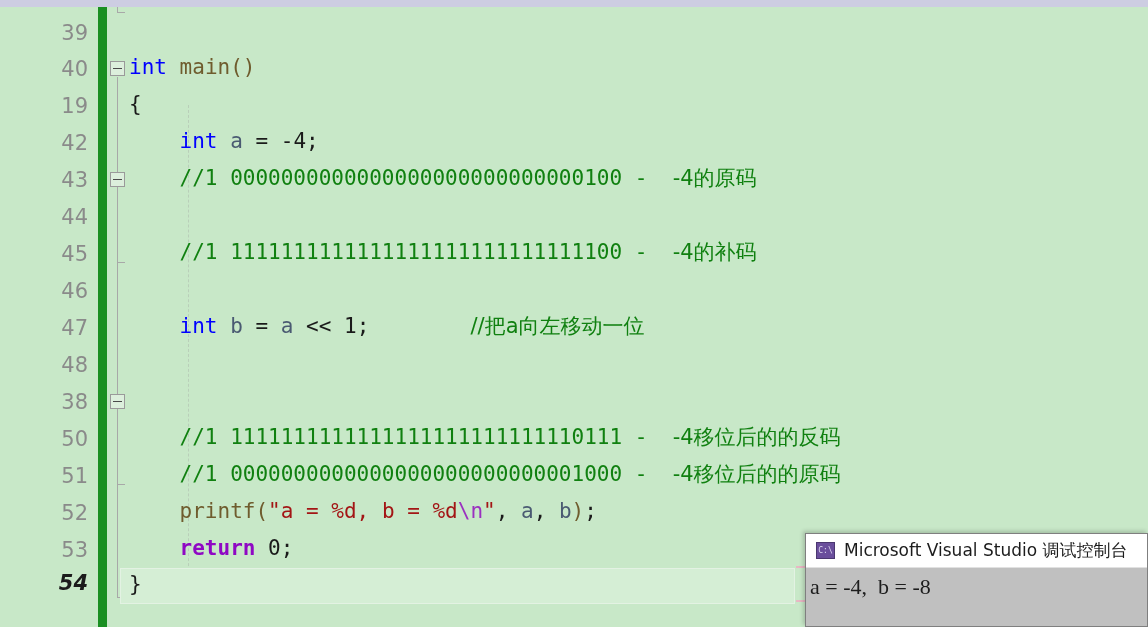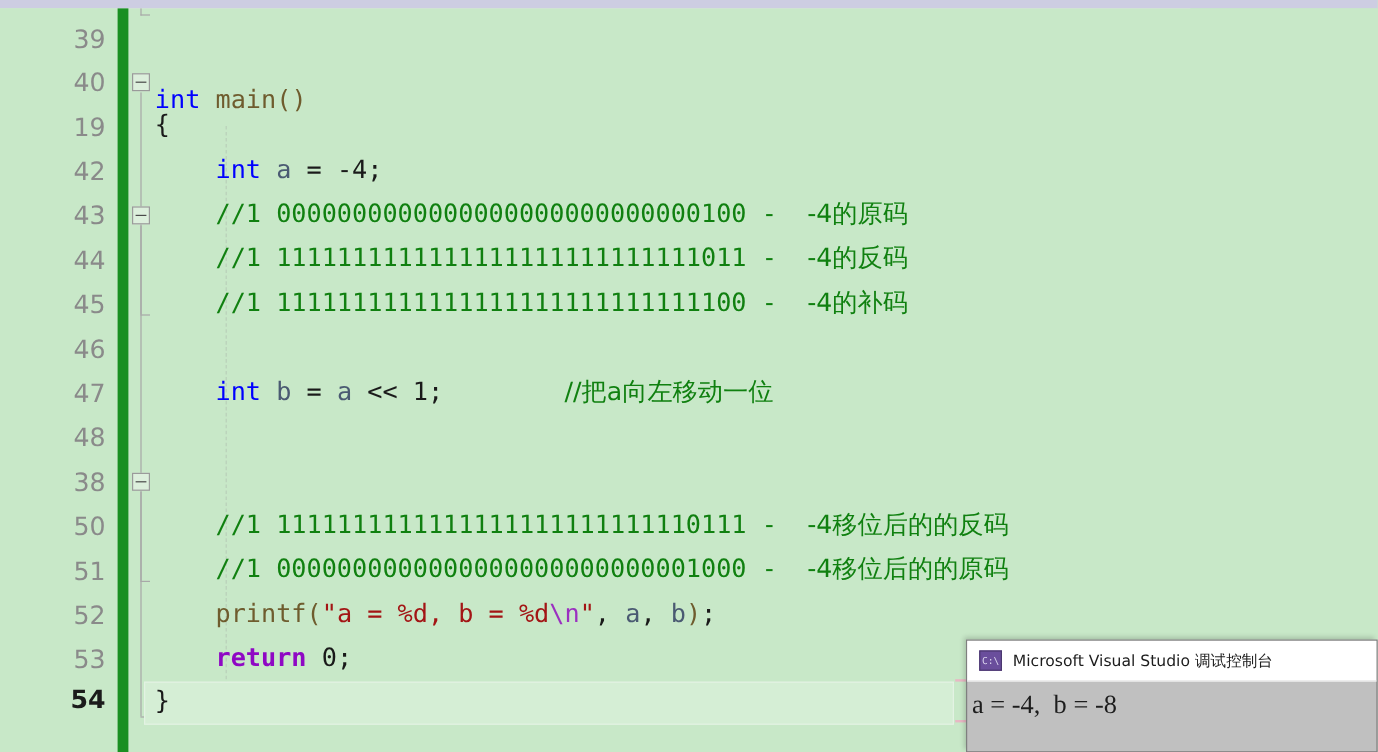--- a/index.html
+++ b/index.html
@@ -154,7 +154,7 @@
 
       <div class="cl" style="top:12px"><span class="pl"></span></div>
 
-      <div class="cl" style="top:64px"><span class="k">int</span><span class="pl"> </span><span class="fn">main</span><span class="fn">()</span></div>
+      <div class="cl" style="top:48px"><span class="k">int</span><span class="pl"> </span><span class="fn">main</span><span class="fn">()</span></div>
 
       <div class="cl" style="top:85px"><span class="pl">{</span></div>
 

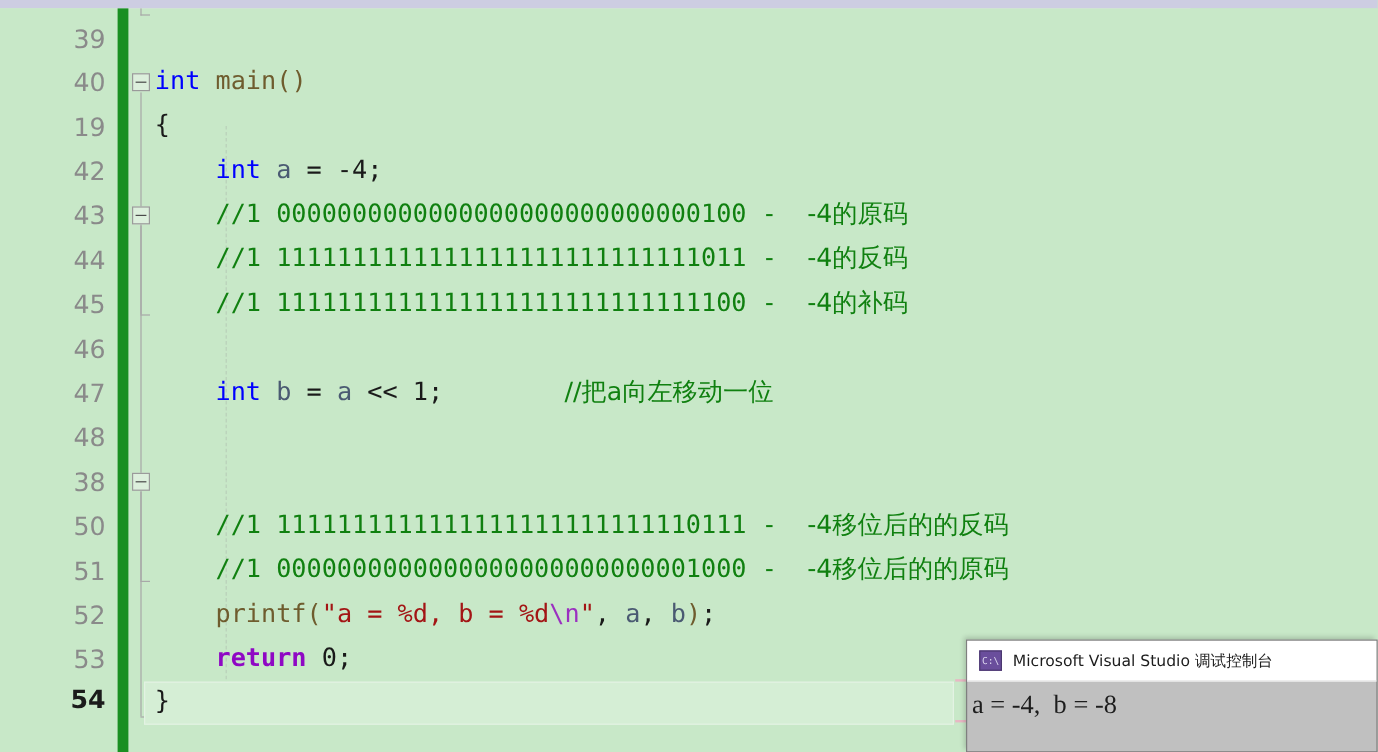--- a/index.html
+++ b/index.html
@@ -162,7 +162,6 @@
 
       <div class="cl" style="top:159px"><span class="cm">    </span><span class="cm">//1 0000000000000000000000000000100 -  </span><span class="cmcn">-4的原码</span></div>
 
-      <div class="cl" style="top:196px"><span class="cm">    </span><span class="cm">//1 1111111111111111111111111111011 -  </span><span class="cmcn">-4的反码</span></div>
 
       <div class="cl" style="top:233px"><span class="cm">    </span><span class="cm">//1 1111111111111111111111111111100 -  </span><span class="cmcn">-4的补码</span></div>
 

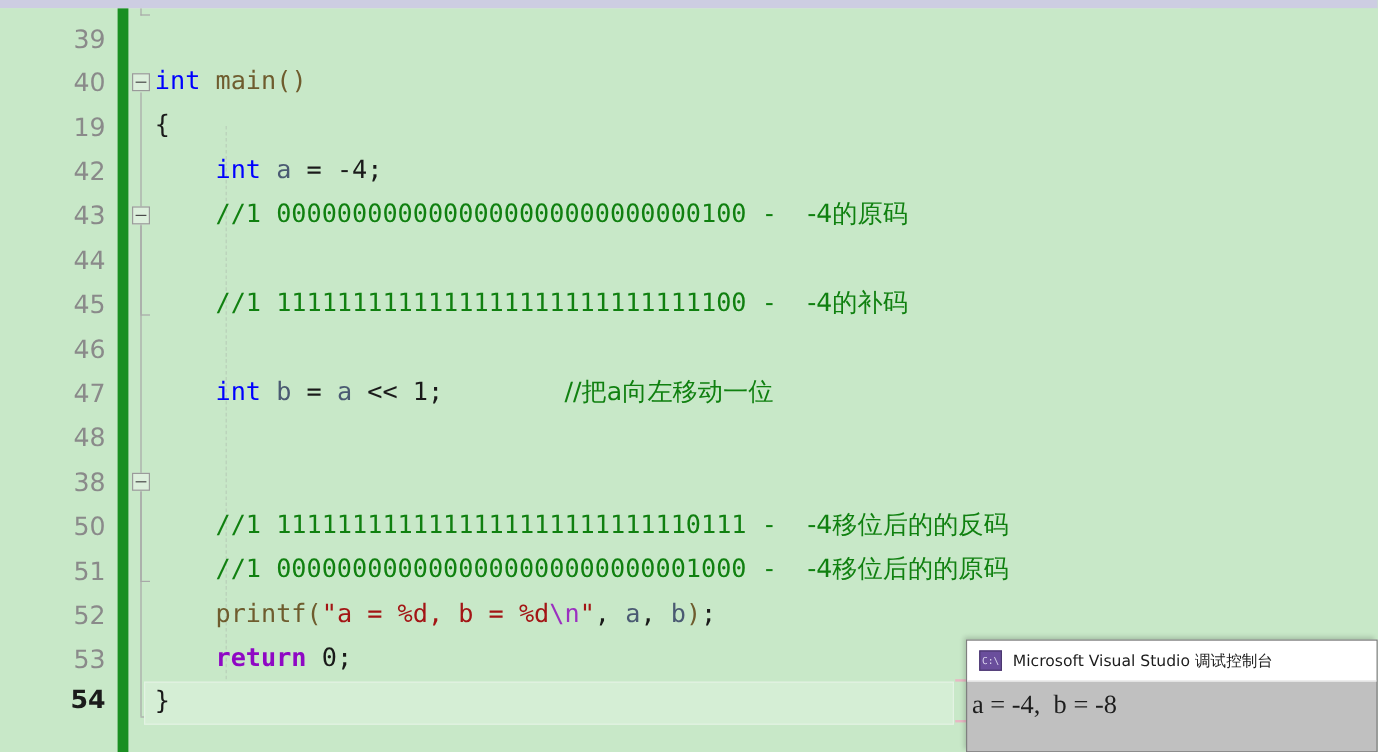--- a/index.html
+++ b/index.html
@@ -87,7 +87,7 @@
   }
   .console-title-text{
     margin-left:9px;font-family:"DejaVu Sans","Liberation Sans",sans-serif;
-    font-size:13px;color:#1c1c1c;white-space:nowrap;
+    font-size:17px;color:#1c1c1c;white-space:nowrap;
   }
   .console-body{
     padding:6px 0 0 4px;

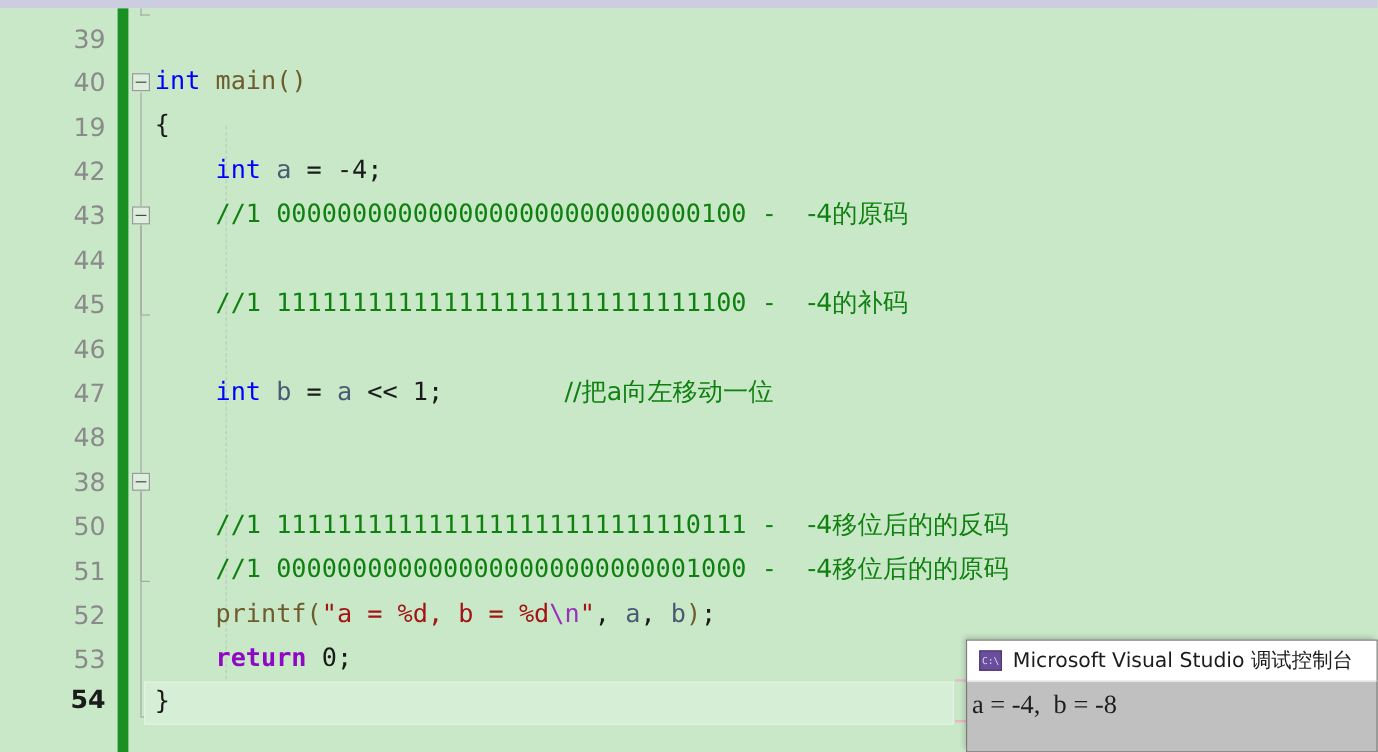--- a/index.html
+++ b/index.html
@@ -23,7 +23,7 @@
     font-family:"DejaVu Sans","Liberation Sans",sans-serif;
     font-size:21px;color:#8a8a8a;line-height:24px;
   }
-  .lnum.active{color:#1b1b1b;font-weight:600;}
+  .lnum.active{color:#1b1b1b;font-weight:600;font-style:italic;}
 
   
   .changebar{position:absolute;left:98px;top:0;width:9px;height:620px;background:#1a8f22;}

